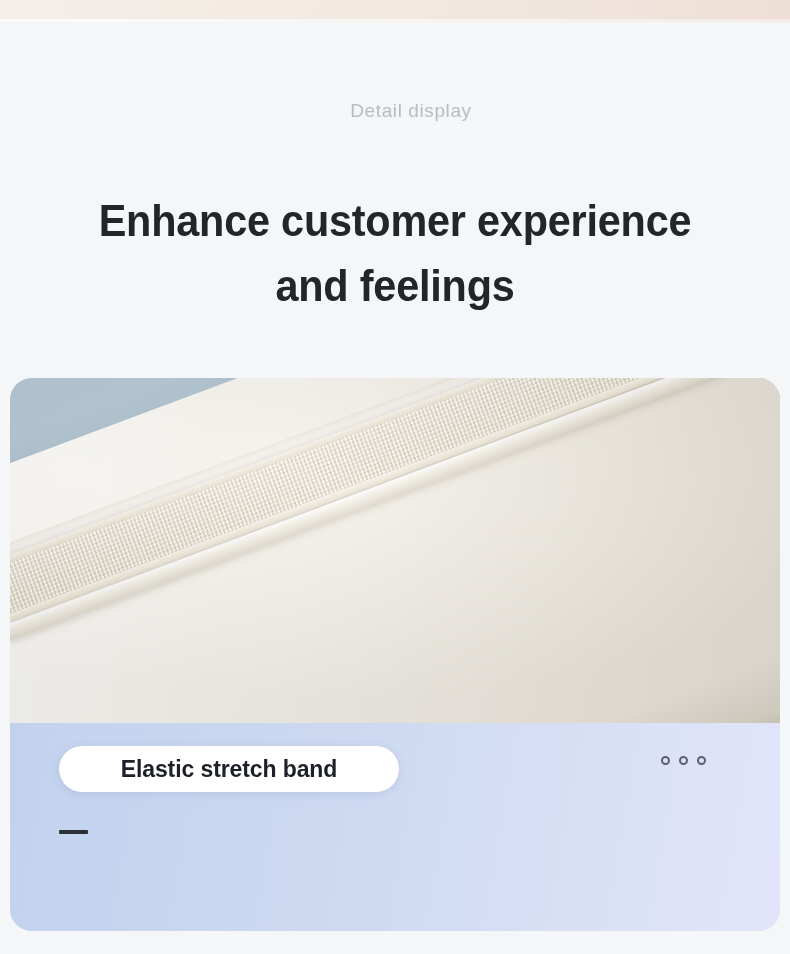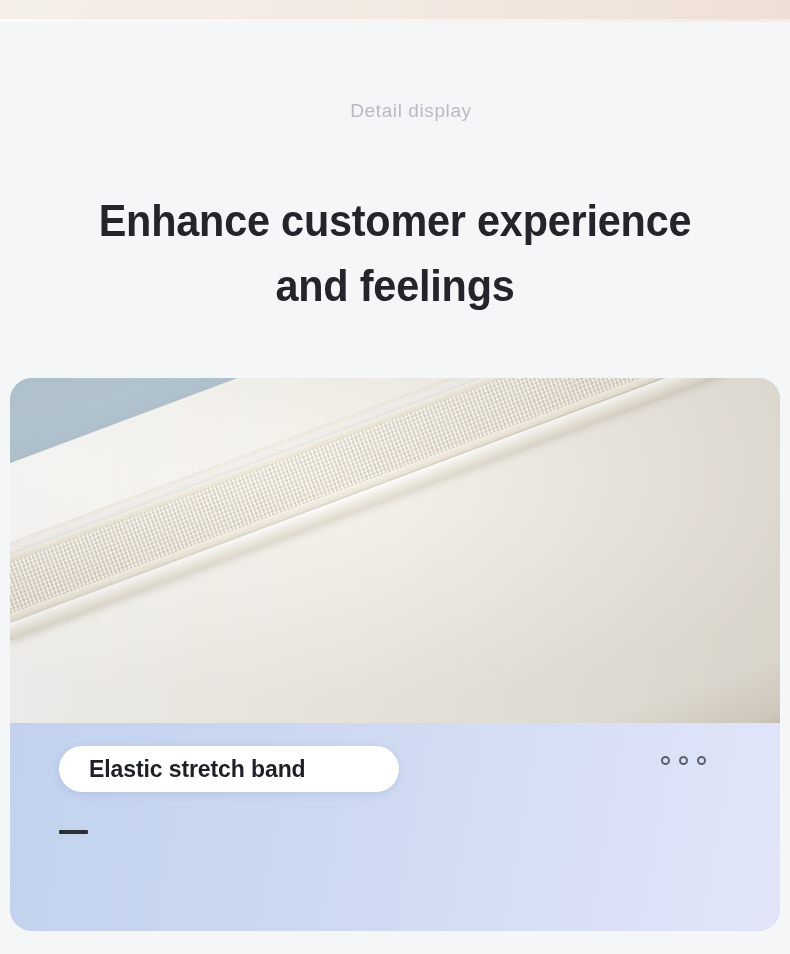--- a/index.html
+++ b/index.html
@@ -175,6 +175,7 @@
     background: #ffffff;
     display: flex;
     align-items: center;
+    justify-content: center;
     box-shadow: 0 2px 8px rgba(120,135,180,.22);
   }
   .pill-label {

